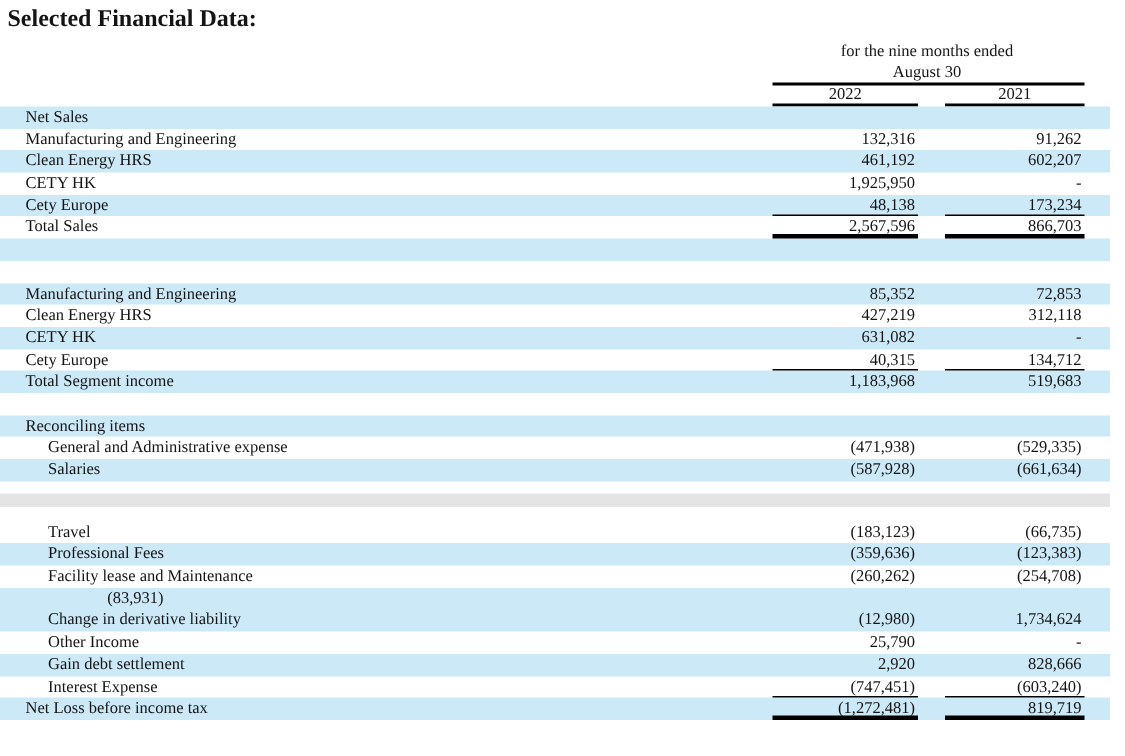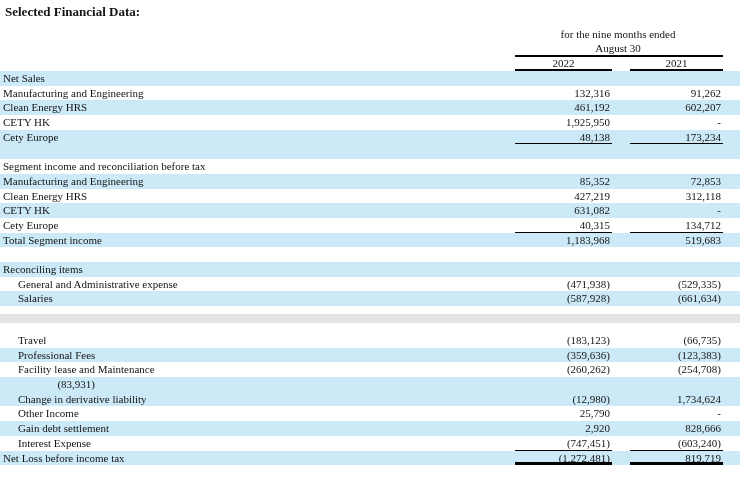--- a/index.html
+++ b/index.html
@@ -14,7 +14,7 @@
   }
   .doc-title {
     position: absolute; top: 4px; left: 5px;
-    font-size: 13px; font-weight: bold;
+    font-size: 16px; font-weight: bold;
   }
   .period-header {
     position: absolute; top: 28px; left: 498px; width: 240px;

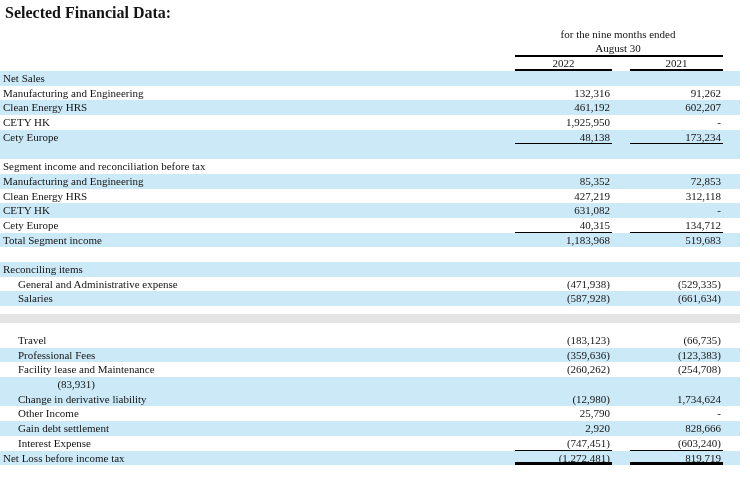--- a/index.html
+++ b/index.html
@@ -29,7 +29,7 @@
   .rule-2021 { top: 69px; left: 630px; width: 93px; }
 
   .tbody { position: absolute; top: 71px; left: 0; width: 740px; }
-  .row { display: flex; height: 14.7px; line-height: 14.7px; }
+  .row { display: flex; height: 14.7px; line-height: 14.7px; padding-left: 14px; }
   .shade-blue { background: #cce9f8; }
   .shade-gray { background: #e4e4e4; }
   .cell { box-sizing: border-box; height: 100%; white-space: nowrap; overflow: visible; }

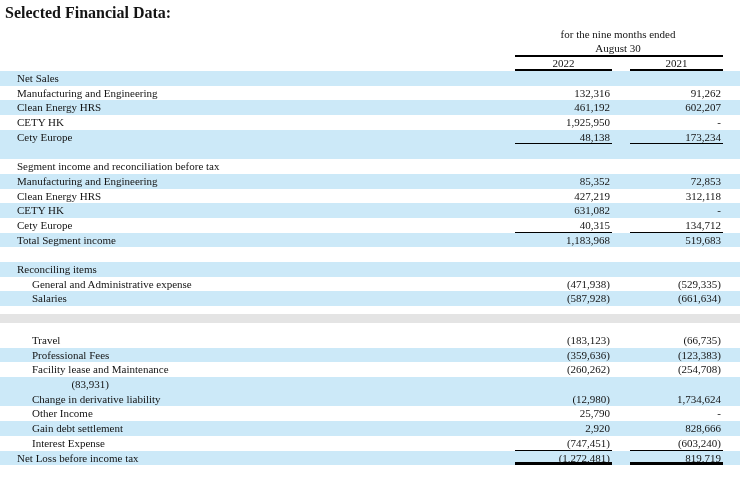--- a/index.html
+++ b/index.html
@@ -95,6 +95,13 @@
     <div class="cell val v2021">173,234</div>
     <div class="cell rpad"></div>
   </div>
+    <div class="row rule-thick">
+    <div class="cell label">Total Sales</div>
+    <div class="cell val v2022">2,567,596</div>
+    <div class="cell colgap"></div>
+    <div class="cell val v2021">866,703</div>
+    <div class="cell rpad"></div>
+  </div>
     <div class="row shade-blue">
     <div class="cell label"></div>
     <div class="cell val v2022"></div>

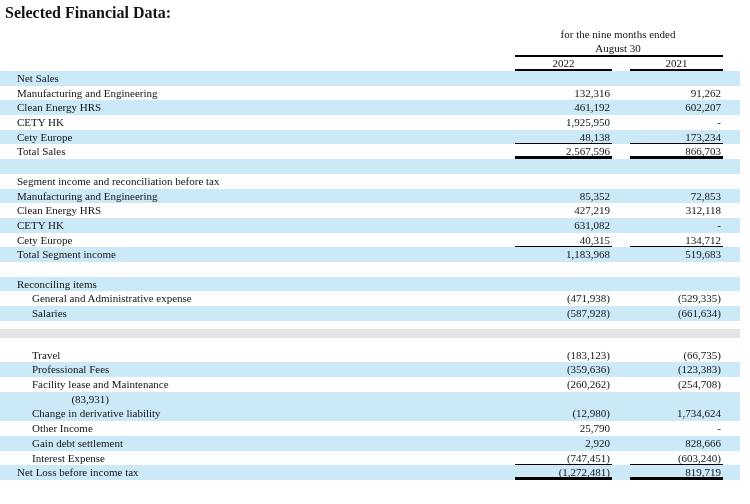--- a/index.html
+++ b/index.html
@@ -110,7 +110,6 @@
     <div class="cell rpad"></div>
   </div>
     <div class="row">
-    <div class="cell label">Segment income and reconciliation before tax</div>
     <div class="cell val v2022"></div>
     <div class="cell colgap"></div>
     <div class="cell val v2021"></div>

